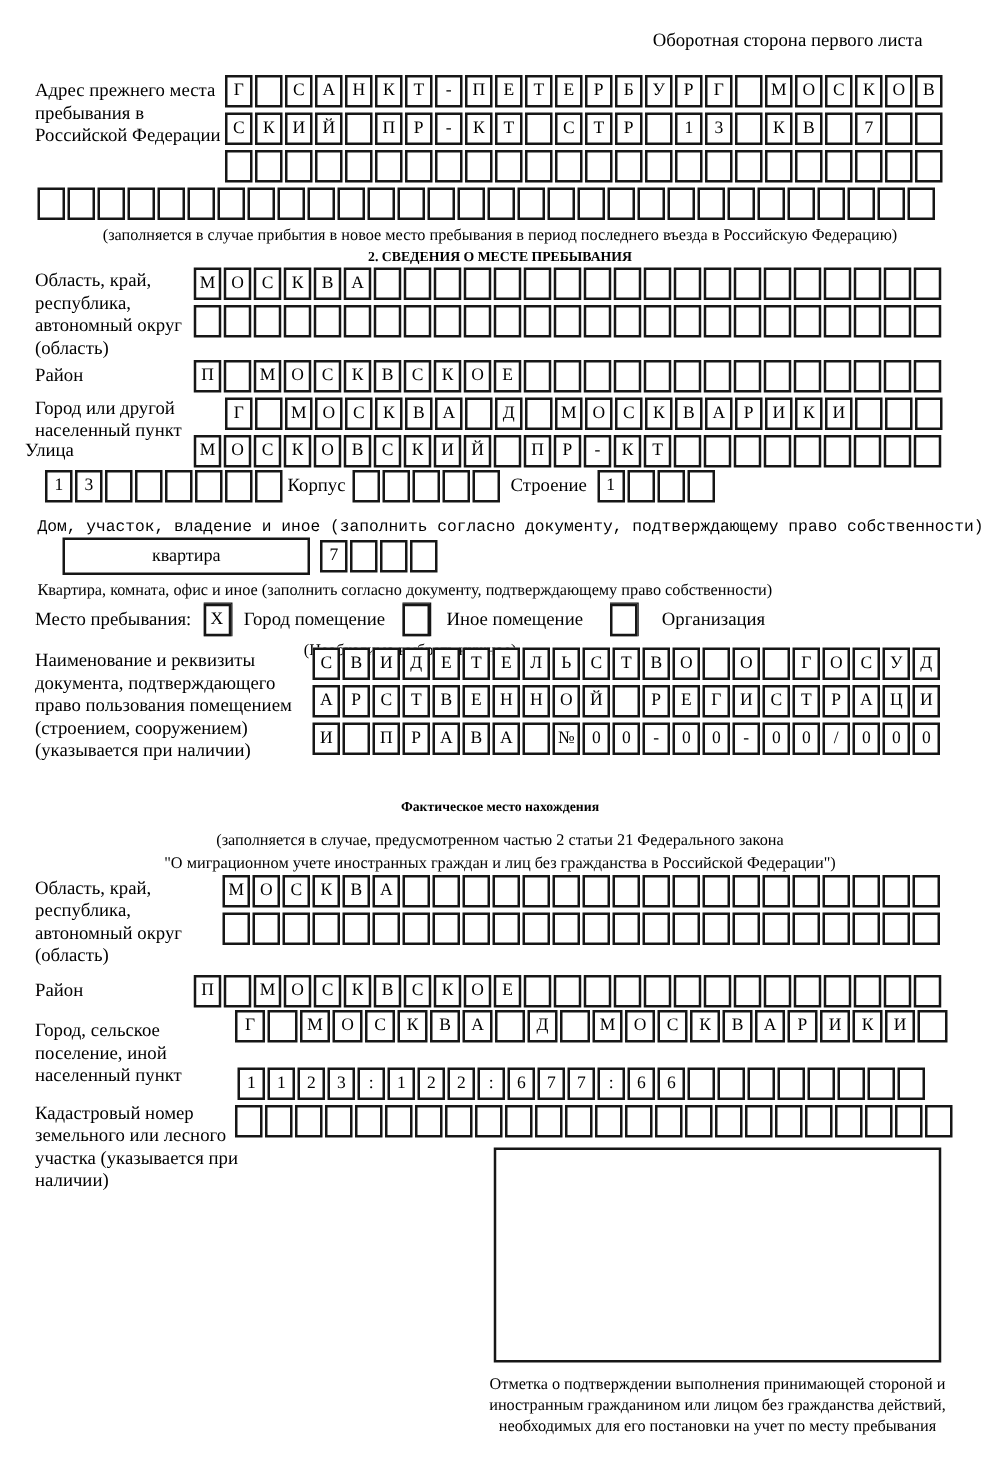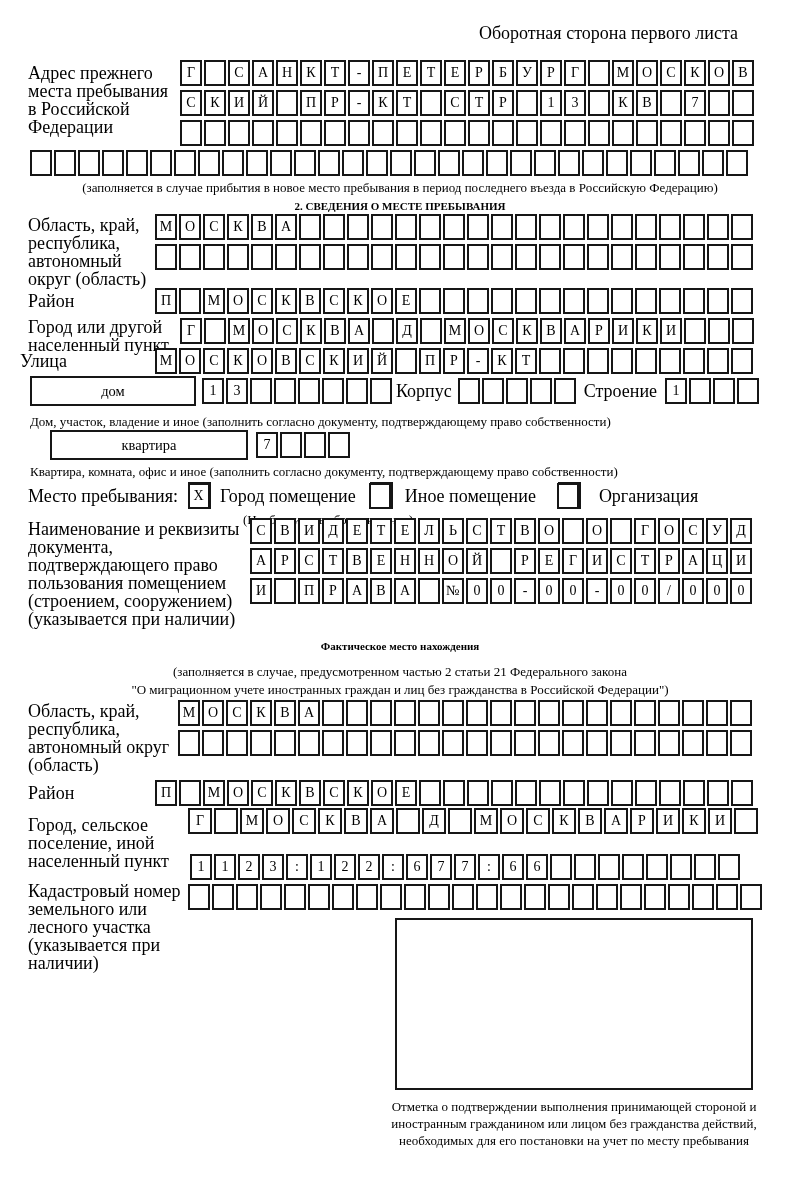--- a/index.html
+++ b/index.html
@@ -9,7 +9,7 @@
     position:relative;
   }
   .abs{position:absolute;}
-  .lbl{font-size:18px;line-height:18px;}
+  .lbl{font-size:15px;line-height:18px;}
   .note{font-size:13px;line-height:16px;}
   .title{font-size:11px;font-weight:bold;text-align:center;}
   .center{text-align:center;width:744px;left:28px;}

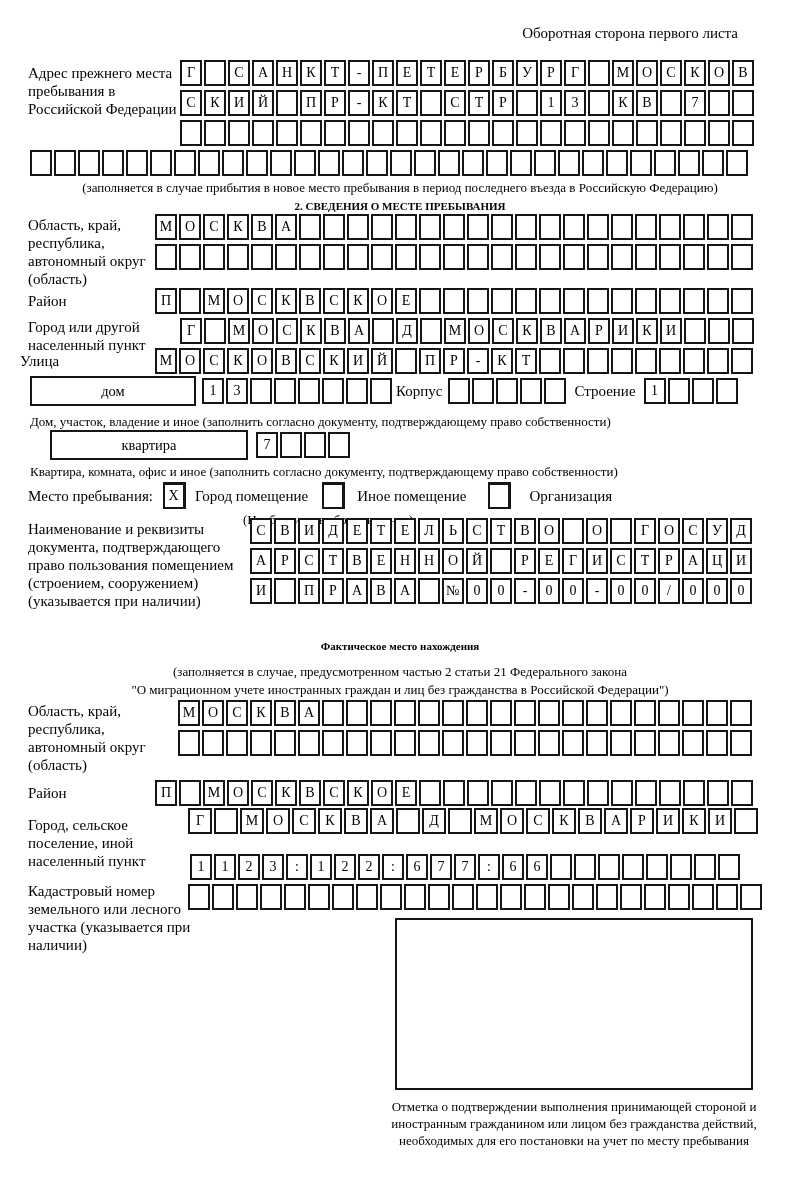--- a/index.html
+++ b/index.html
@@ -294,7 +294,6 @@
   </div>
 
 <div class="abs inline-row" style="left:30px;top:376px;">
-  <div class="bigbox" style="width:166px;">дом</div>
   <div class="cells" style="margin-left:6px;">
       <span class="cell">1</span>
       <span class="cell">3</span>

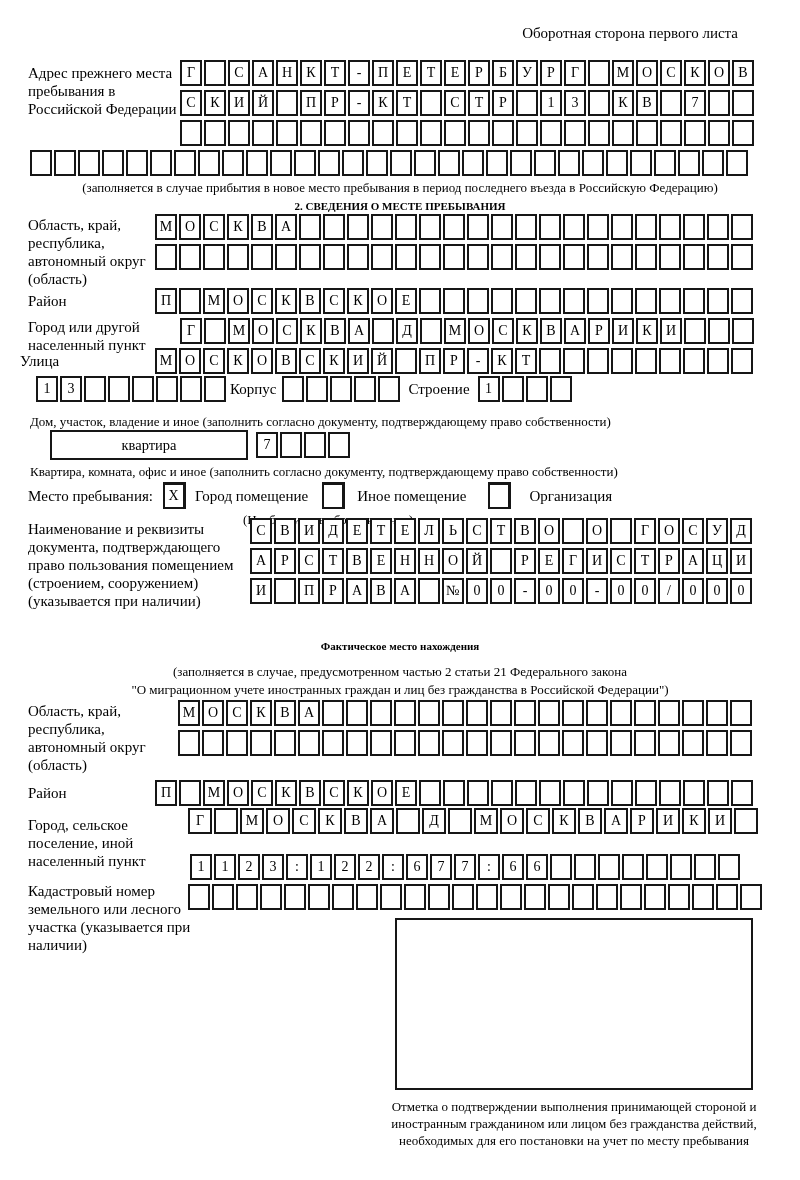--- a/index.html
+++ b/index.html
@@ -320,7 +320,7 @@
       <span class="cell"></span>
     </div>
 </div>
-<div class="abs note" style="left:30px;top:414px;">Дом, участок, владение и иное (заполнить согласно документу, подтверждающему право собственности)</div>
+<div class="abs note" style="left:30px;top:414px;font-family:Liberation Mono, monospace;">Дом, участок, владение и иное (заполнить согласно документу, подтверждающему право собственности)</div>
 
 <div class="abs inline-row" style="left:33px;top:430px;padding-left:17px;">
   <div class="bigbox" style="width:198px;">квартира</div>

